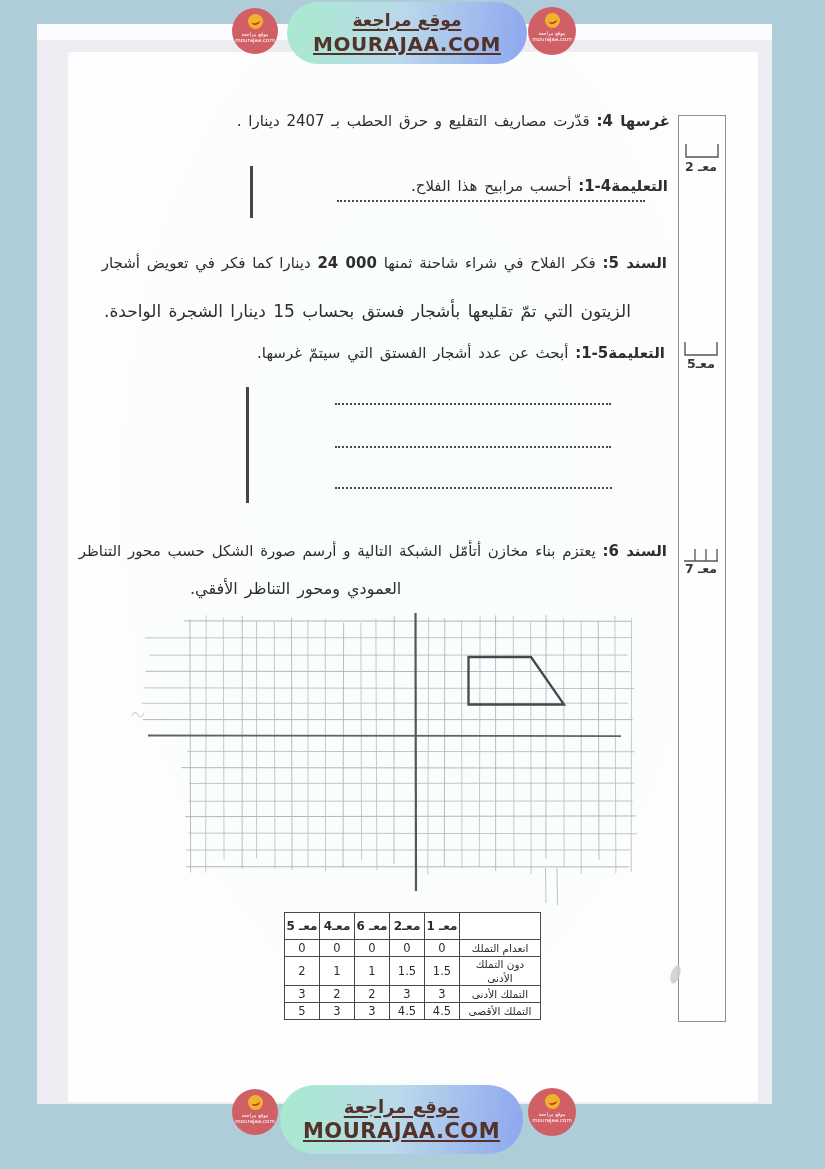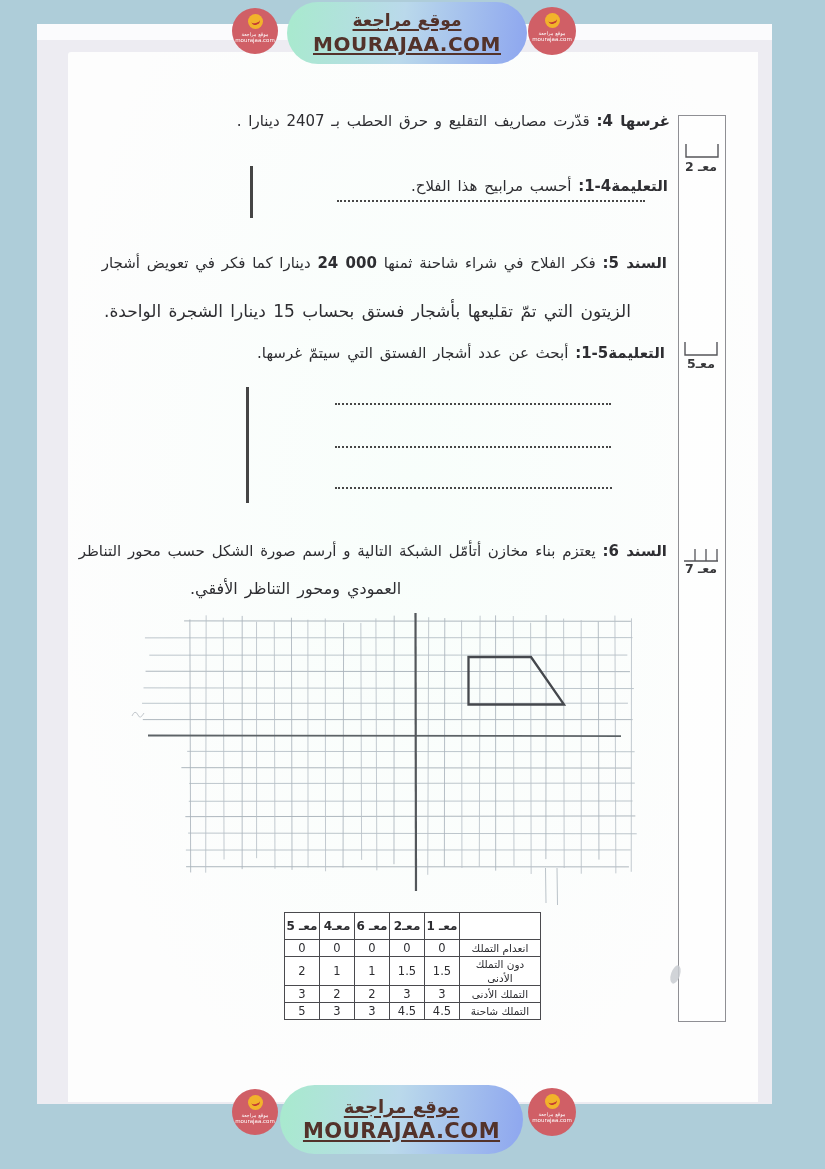--- a/index.html
+++ b/index.html
@@ -202,7 +202,7 @@
         <td>3</td>
       </tr>
       <tr>
-        <td class="lbl">التملك شاحنة</td>
+        <td class="lbl">التملك الأقصى</td>
         <td>4.5</td>
         <td>4.5</td>
         <td>3</td>

